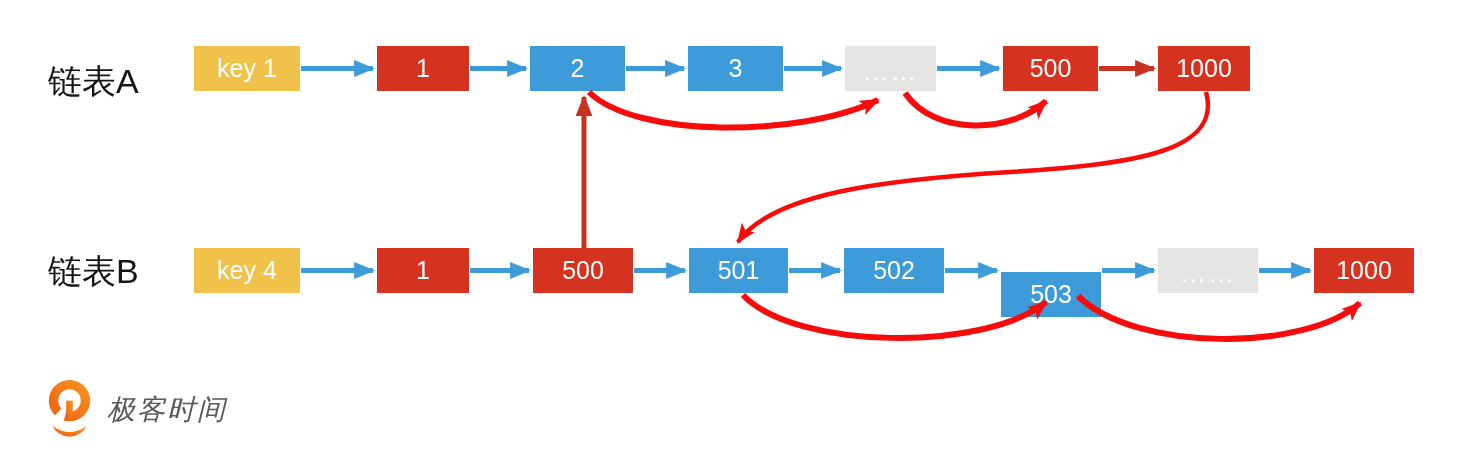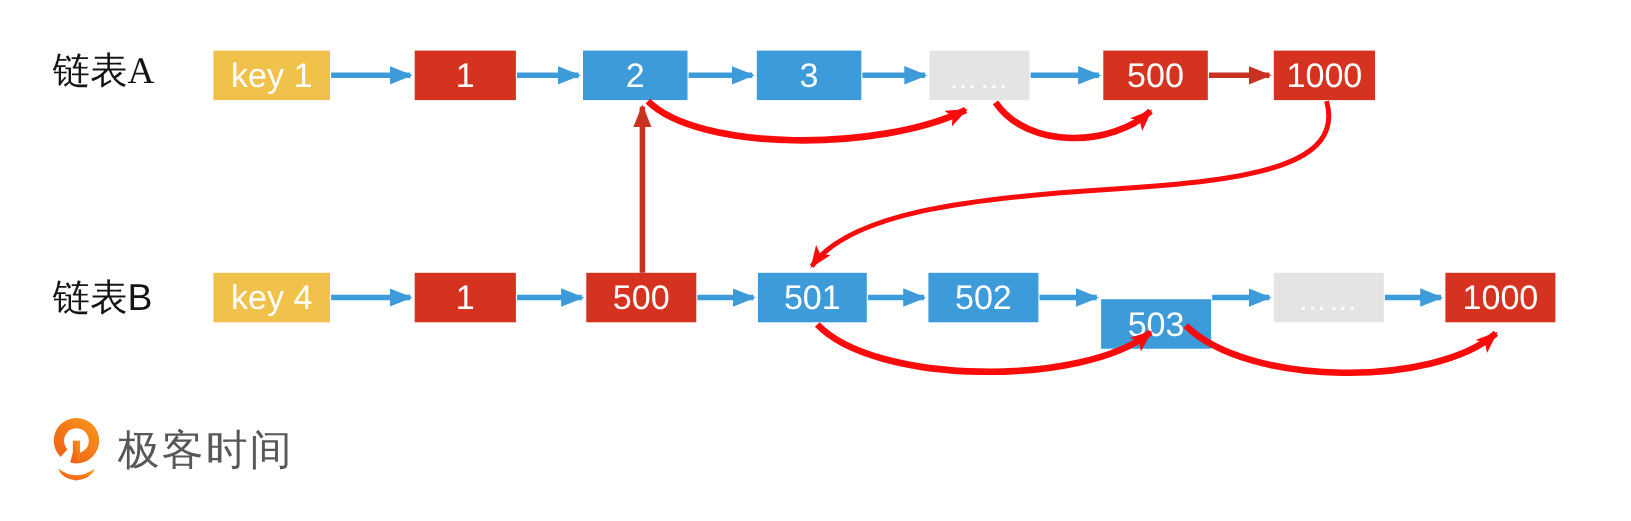--- a/index.html
+++ b/index.html
@@ -31,7 +31,7 @@
 
 <div class="canvas">
 
-  <div class="row-label" style="left:48px;top:48px;font-family:Liberation Serif, serif;">链表A</div>
+  <div class="row-label" style="left:48px;top:64px;">链表A</div>
   <div class="row-label" style="left:48px;top:254px;">链表B</div>
 
   <div class="node yellow" style="left:194px;top:46px;width:106px;">key 1</div>

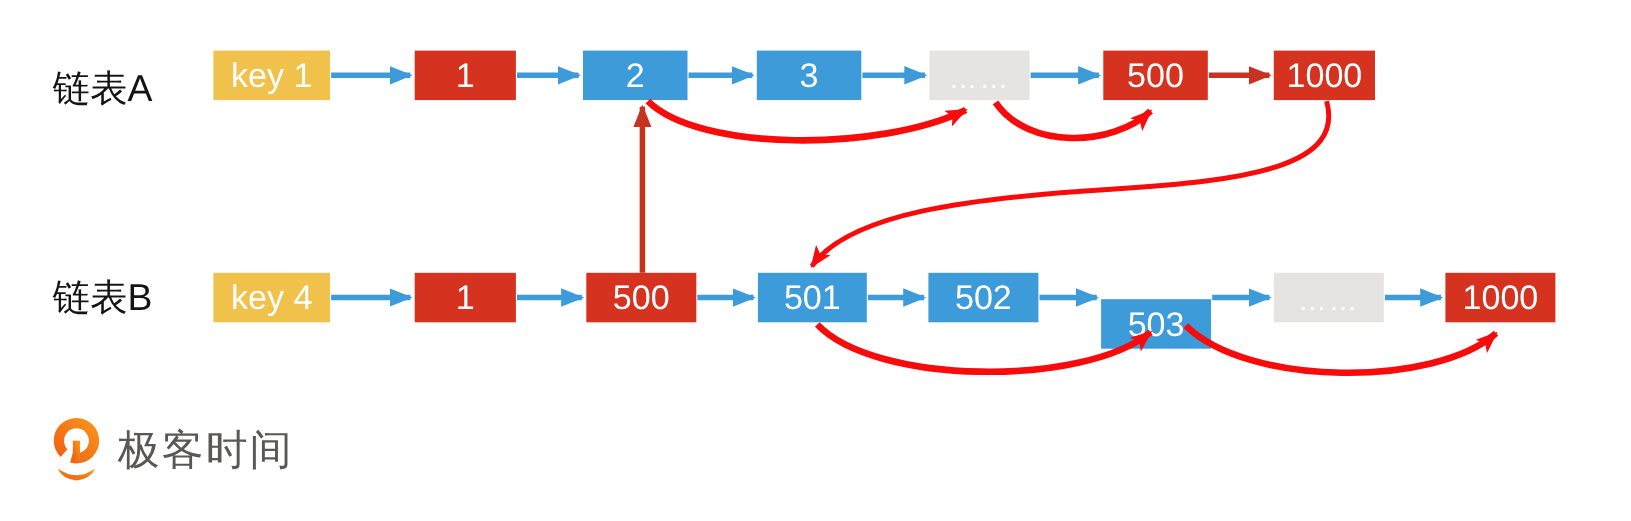--- a/index.html
+++ b/index.html
@@ -13,7 +13,7 @@
   }
   .node{
     position:absolute;height:45px;display:flex;align-items:center;justify-content:center;
-    color:#ffffff;font-size:31px;line-height:25px;white-space:nowrap;
+    color:#ffffff;font-size:25px;line-height:25px;white-space:nowrap;
   }
   .node.yellow{background:#f0c24c;}
   .node.red{background:#d5331f;}

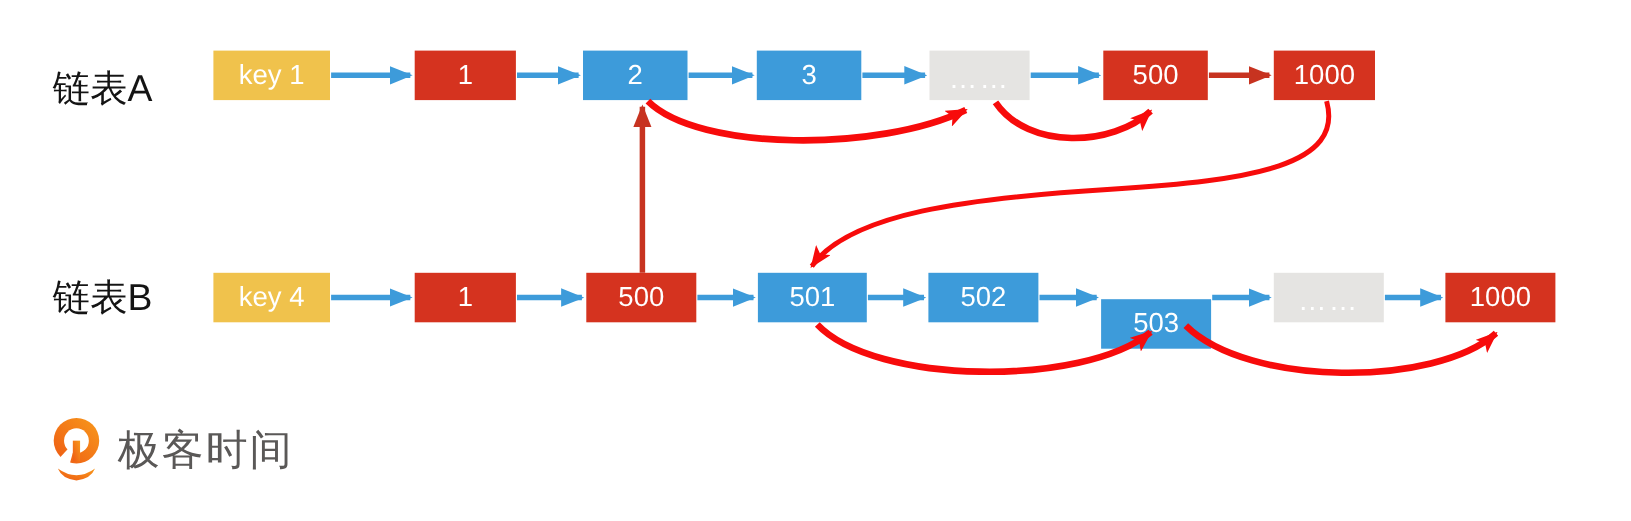--- a/index.html
+++ b/index.html
@@ -22,8 +22,8 @@
   .arrows{position:absolute;left:0;top:0;pointer-events:none;}
   .logo{position:absolute;left:46px;top:378px;display:flex;align-items:center;}
   .logo-text{
-    font-size:38px;color:#5a5857;letter-spacing:2px;margin-left:14px;
-    line-height:64px;white-space:nowrap;
+    font-size:28px;color:#5a5857;letter-spacing:2px;margin-left:14px;
+    line-height:64px;white-space:nowrap;font-style:italic;
   }
 </style>
 </head>

